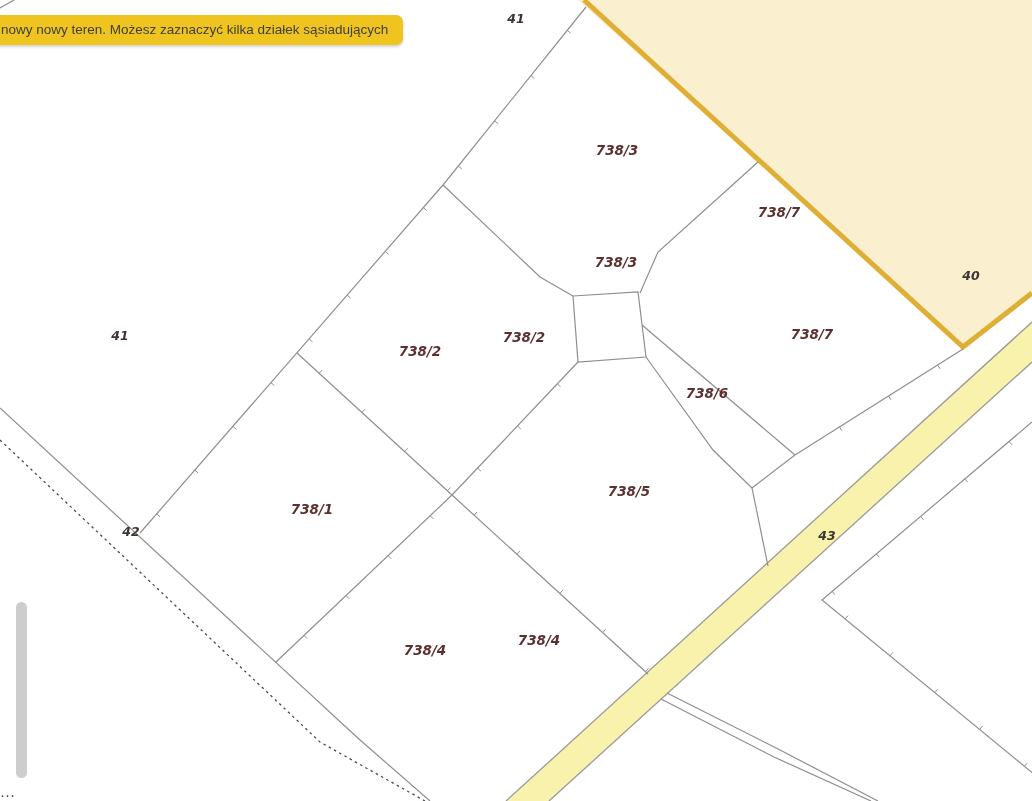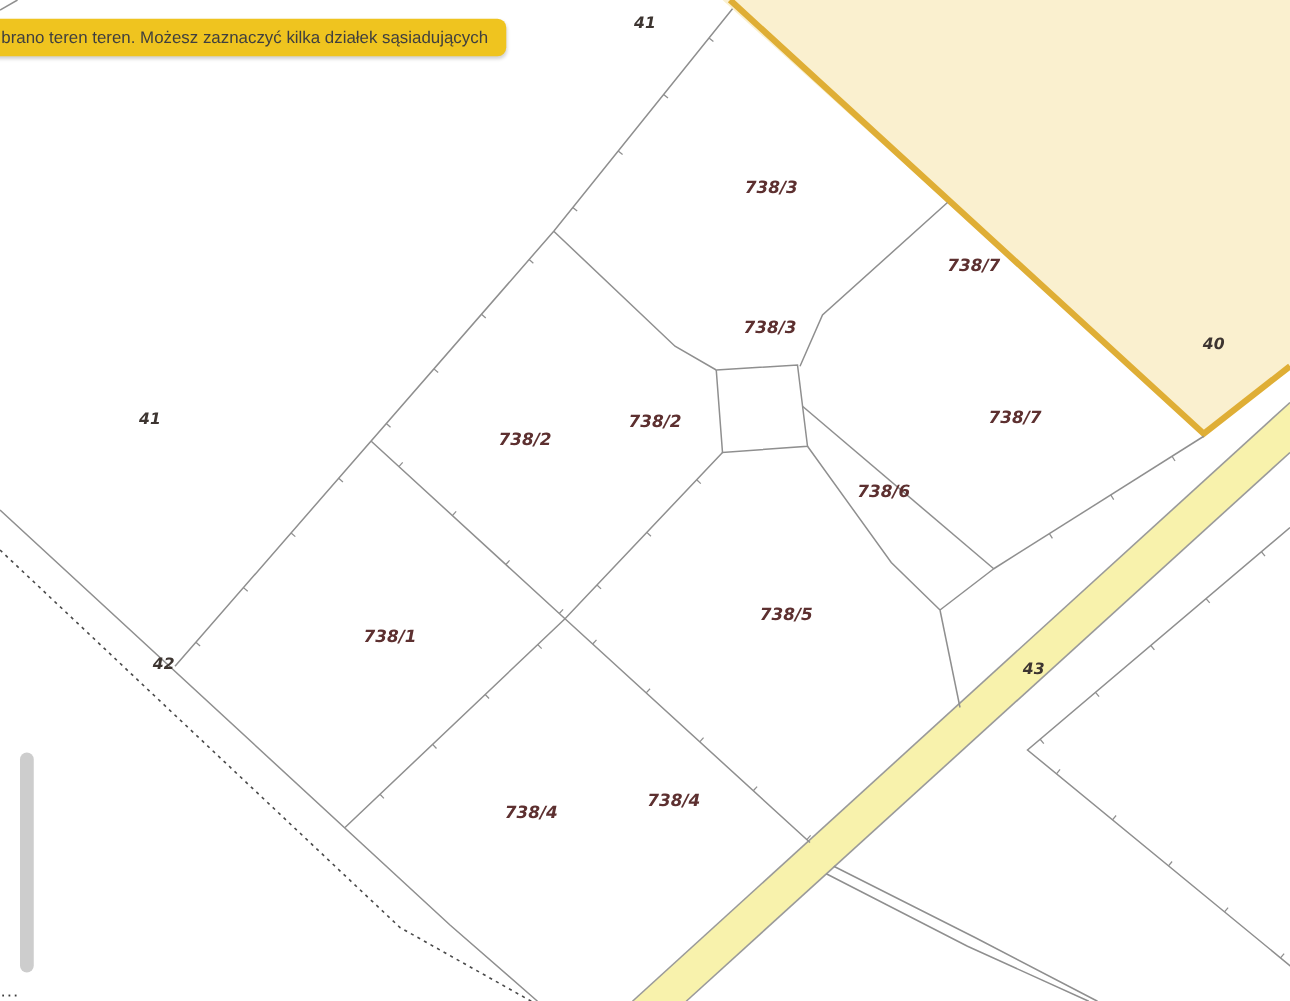--- a/index.html
+++ b/index.html
@@ -105,7 +105,7 @@
     </svg>
 
   <div class="banner" style="background: rgb(239, 196, 31); color: rgb(63, 63, 63);">
-    <span>brano teren teren. Możesz zaznaczyć kilka działek sąsiadujących</span>
+    <span>nowy nowy teren. Możesz zaznaczyć kilka działek sąsiadujących</span>
   </div>
 
   <div class="scroll-thumb" style="left: 16px; top: 602px; width: 11px; height: 176px;"></div>

